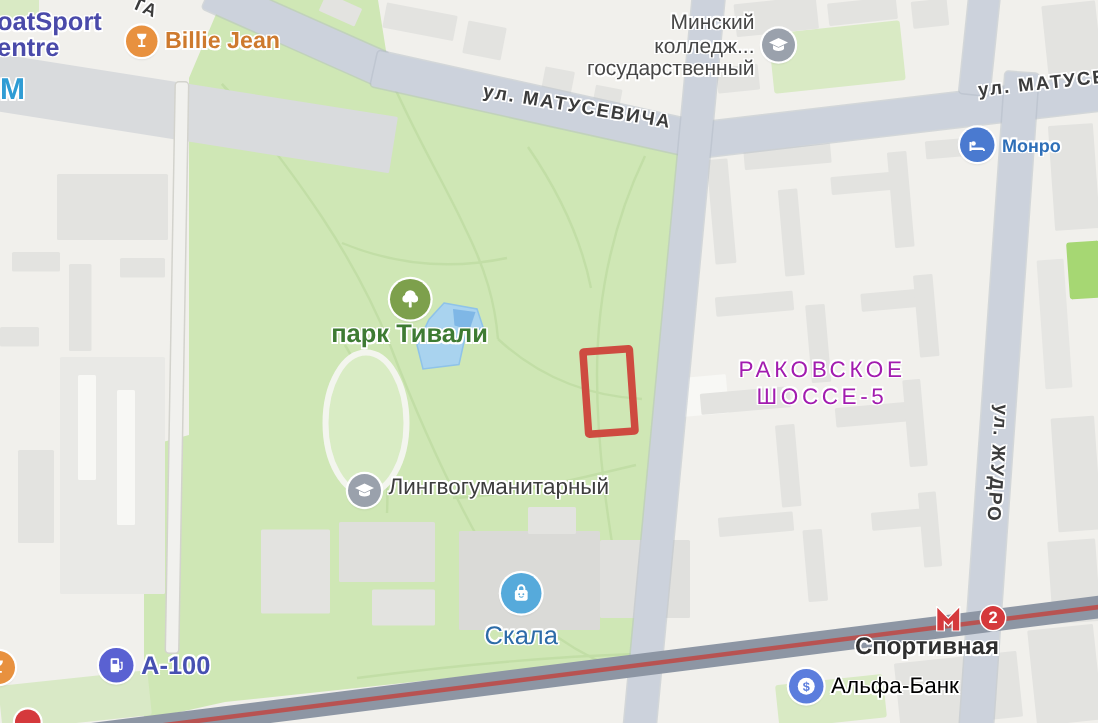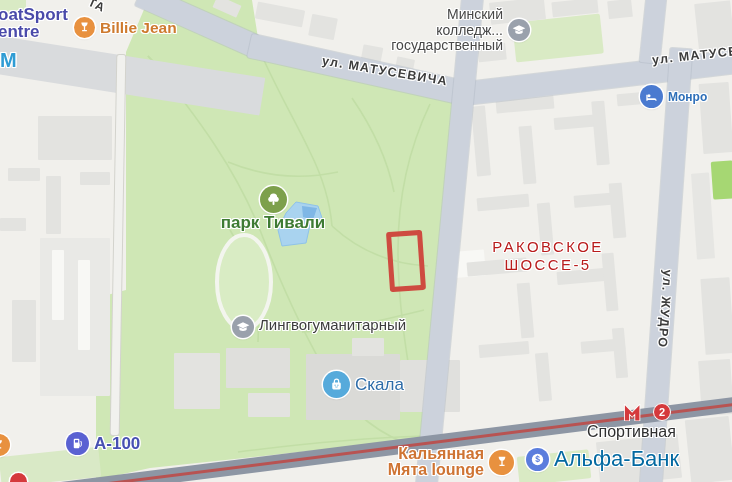--- a/index.html
+++ b/index.html
@@ -152,7 +152,7 @@
 
   <div class="poi ptext halo" style="left:0px;top:49px;color:#2f9cd4;font-size:20px;font-weight:700;">М</div>
 
-  <div class="poi" style="left:74px;top:17px;">
+  <div class="poi" style="left:84px;top:17px;">
     <span class="picon" style="width:21px;height:21px;background:#e8913f;">
       <svg width="15" height="15" viewBox="0 0 24 24">
           <path d="M7 4h10c0 3.6-1.9 5.6-4 6.2V16h2.8v2H8.2v-2H11v-5.8C8.9 9.6 7 7.6 7 4z" fill="#fff"></path>

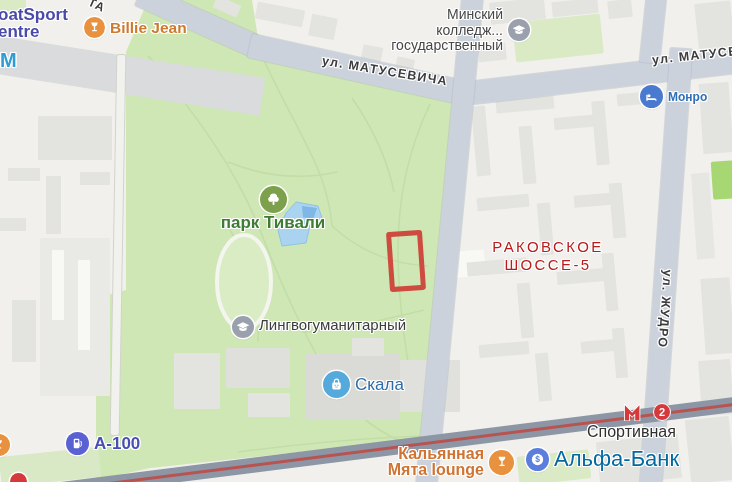--- a/index.html
+++ b/index.html
@@ -26,7 +26,7 @@
         1px 1px 0 #fff,-1px -1px 0 #fff,1px -1px 0 #fff,-1px 1px 0 #fff;}
   .ptext{font-weight:600;}
   .street{position:absolute;font-size:12.5px;font-weight:700;color:#3c3c3c;letter-spacing:1.3px;white-space:nowrap;}
-  .district{position:absolute;text-align:center;color:#b91c1c;font-size:15px;line-height:18px;
+  .district{position:absolute;text-align:center;color:#a21caf;font-size:15px;line-height:18px;
             font-weight:500;letter-spacing:2.4px;white-space:nowrap;}
   .badge{display:inline-flex;align-items:center;justify-content:center;border-radius:50%;
          background:#d5393c;color:#fff;font-weight:700;border:1.5px solid #fff;}

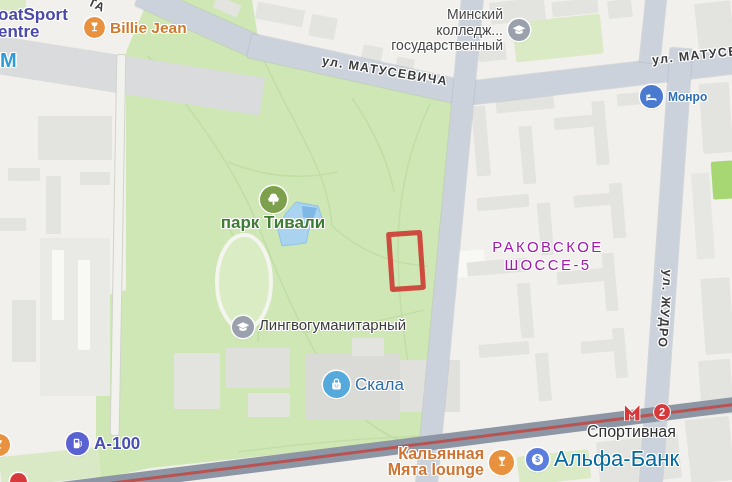--- a/index.html
+++ b/index.html
@@ -210,7 +210,7 @@
     </div>
   </div>
 
-  <div class="poi" style="left:323px;top:371px;">
+  <div class="poi" style="left:323px;top:382px;flex-direction:column;">
     <span class="picon" style="width:27px;height:27px;background:#56aadb;">
       <svg width="17" height="17" viewBox="0 0 24 24">
           <path d="M9 10V7.5a3 3 0 0 1 6 0V10" stroke="#fff" stroke-width="1.8" fill="none"></path>

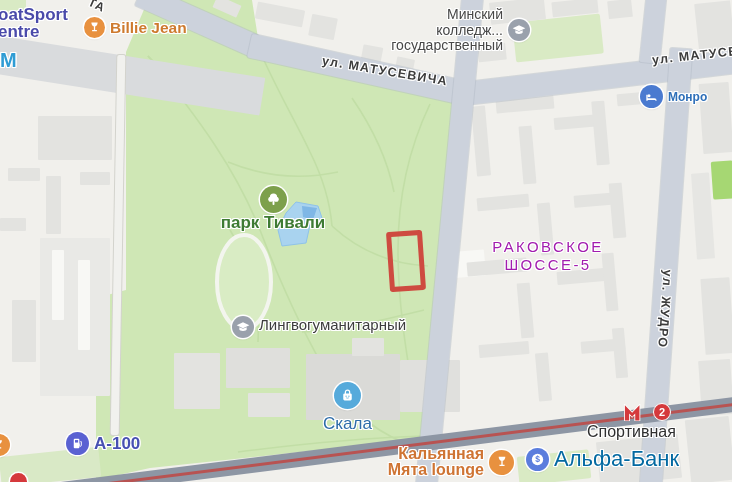--- a/index.html
+++ b/index.html
@@ -264,7 +264,7 @@
     </span>
     <span class="badge" style="width:16px;height:16px;font-size:11px;">2</span>
   </div>
-  <div class="poi ptext halo" style="left:587px;top:423px;color:#2f2f2f;font-size:16px;font-weight:400;">Спортивная</div>
+  <div class="poi ptext halo" style="left:570px;top:423px;color:#2f2f2f;font-size:16px;font-weight:700;">Спортивная</div>
 
   <div class="picon" style="position:absolute;left:-12px;top:434px;width:22px;height:22px;background:#e8913f;">
     <svg width="14" height="14" viewBox="0 0 24 24">

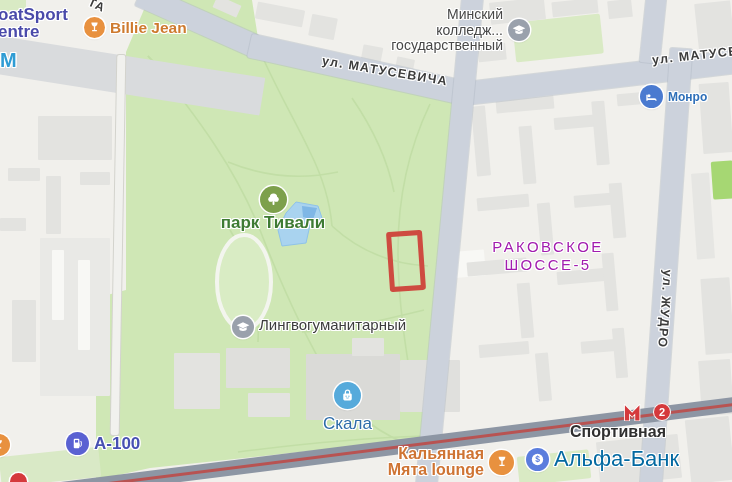--- a/index.html
+++ b/index.html
@@ -234,17 +234,6 @@
     <span class="ptext halo" style="color:#4750b2;font-size:17px;">А-100</span>
   </div>
 
-  <div class="poi" style="left:364px;top:446px;">
-    <div class="ptext halo" style="width:120px;text-align:right;color:#cf7433;font-size:16px;line-height:16px;">
-      <div>Кальянная</div>
-      <div>Мята lounge</div>
-    </div>
-    <span class="picon" style="width:25px;height:25px;background:#e8913f;">
-      <svg width="16" height="16" viewBox="0 0 24 24">
-          <path d="M7 4h10c0 3.6-1.9 5.6-4 6.2V16h2.8v2H8.2v-2H11v-5.8C8.9 9.6 7 7.6 7 4z" fill="#fff"></path>
-        </svg>
-    </span>
-  </div>
 
   <div class="poi" style="left:526px;top:446px;">
     <span class="picon" style="width:23px;height:23px;background:#5b7ddd;">

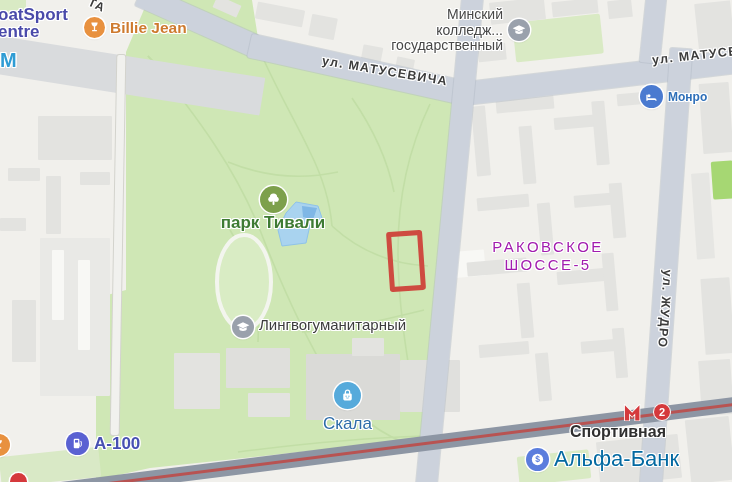--- a/index.html
+++ b/index.html
@@ -242,7 +242,7 @@
           <text x="12" y="16.2" font-size="12" font-weight="bold" fill="#5b7ddd" text-anchor="middle" font-family="Liberation Sans, sans-serif">$</text>
         </svg>
     </span>
-    <span class="ptext halo" style="color:#0369a1;font-size:22px;font-weight:500;">Альфа-Банк</span>
+    <span class="ptext halo" style="color:#000000;font-size:15px;font-weight:500;">Альфа-Банк</span>
   </div>
 
   <div class="poi" style="left:622px;top:403px;gap:7px;">

